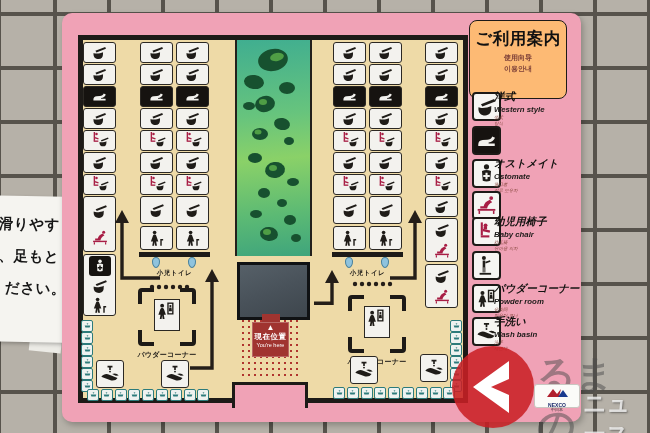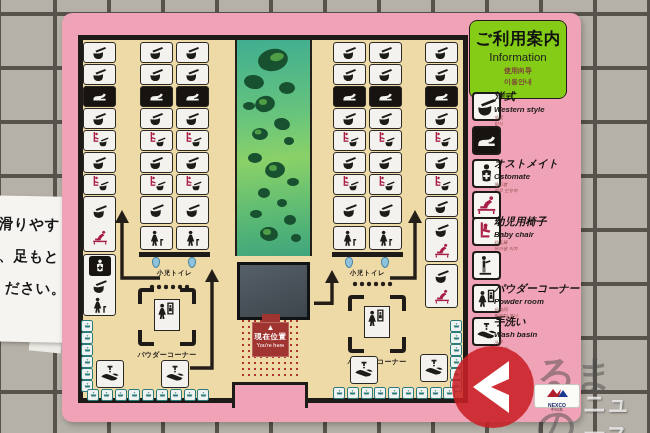--- a/index.html
+++ b/index.html
@@ -55,7 +55,7 @@
   .arrows{position:absolute;left:0;top:0;}
   
   .legend{position:absolute;left:406px;top:5px;width:110px;height:352px;}
-  .infobox{position:absolute;left:1px;top:2px;width:98px;height:79px;background:#84cc16;border:1.6px solid #1d1a17;border-radius:8px;text-align:center;box-sizing:border-box;}
+  .infobox{position:absolute;left:1px;top:2px;width:98px;height:79px;background:#fdba74;border:1.6px solid #1d1a17;border-radius:8px;text-align:center;box-sizing:border-box;}
   .infobox .ja{font-size:16.5px;font-weight:bold;color:#111;margin-top:7px;letter-spacing:.5px;}
   .infobox .en{font-size:11.5px;color:#222;margin-top:1px;}
   .infobox .zh{font-size:7px;color:#7d4038;margin-top:3px;font-weight:bold;}

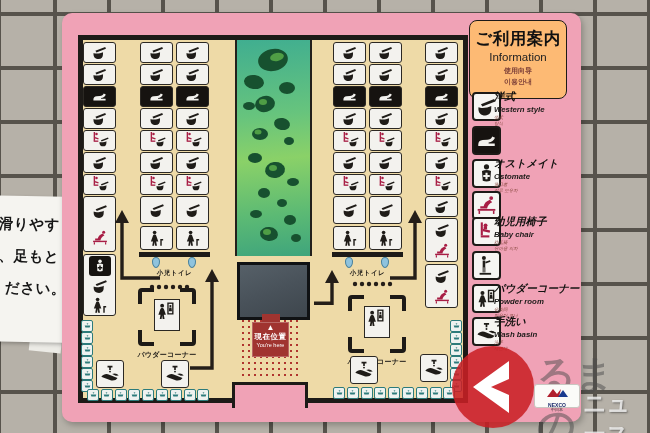--- a/index.html
+++ b/index.html
@@ -980,7 +980,6 @@
     <div class="legend">
       <div class="infobox">
         <div class="ja">ご利用案内</div>
-        <div class="en">Information</div>
         <div class="zh">使用向导</div>
         <div class="ko">이용안내</div>
       </div>

